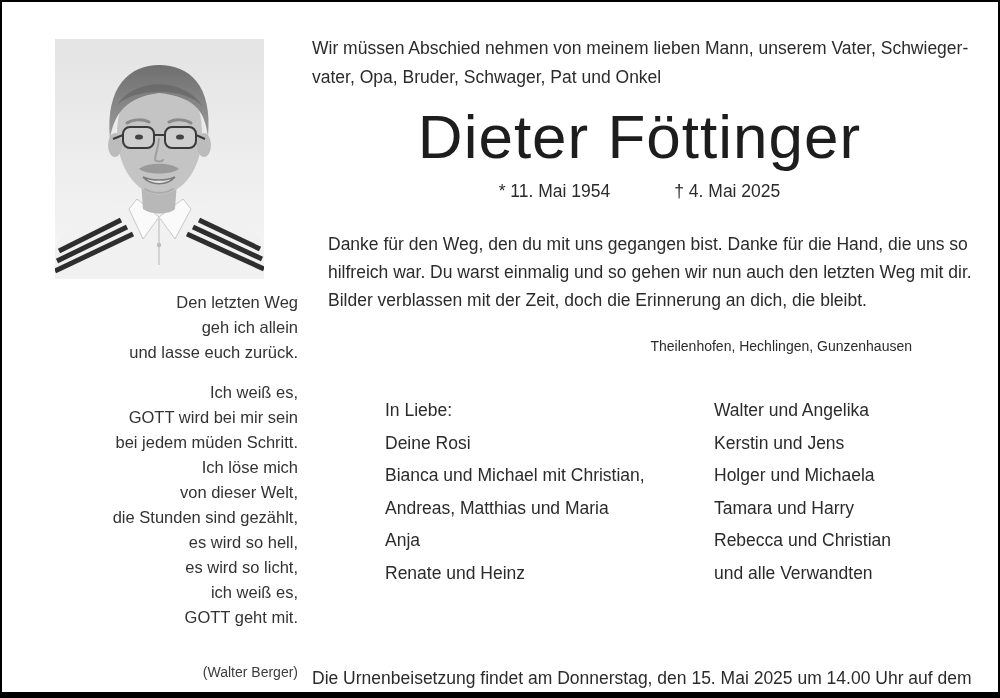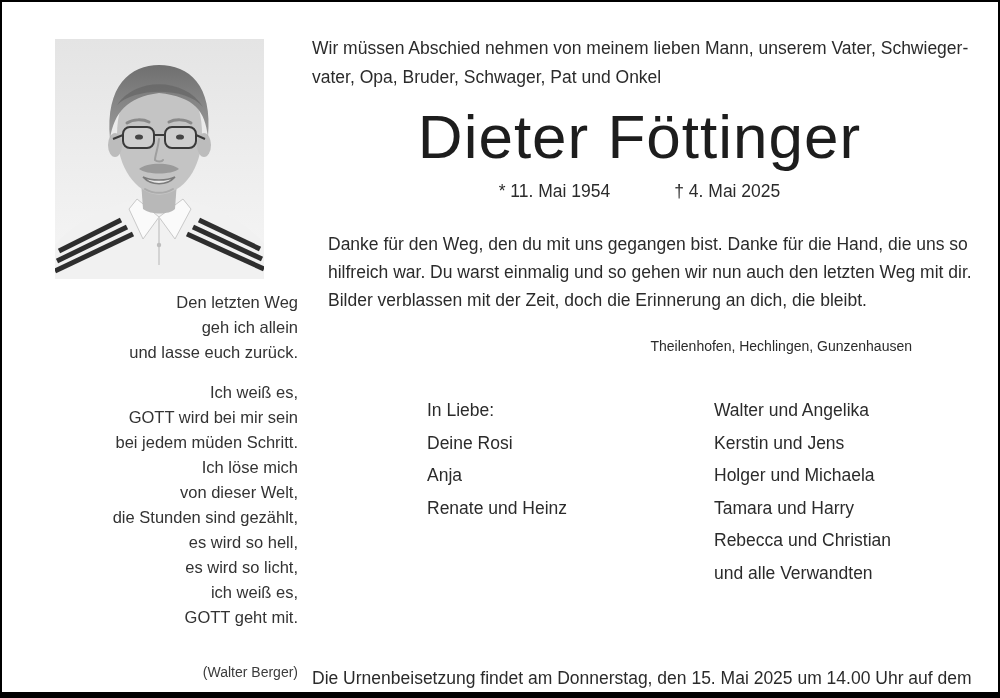--- a/index.html
+++ b/index.html
@@ -65,7 +65,7 @@
   }
   .mourners-left {
     position: absolute; left: 383px; top: 392px; width: 302px;
-    font-size: 17.5px; line-height: 32.5px; margin-left: 42px;
+    font-size: 17.5px; line-height: 32.5px;
   }
   .mourners-right {
     position: absolute; left: 712px; top: 392px; width: 270px;

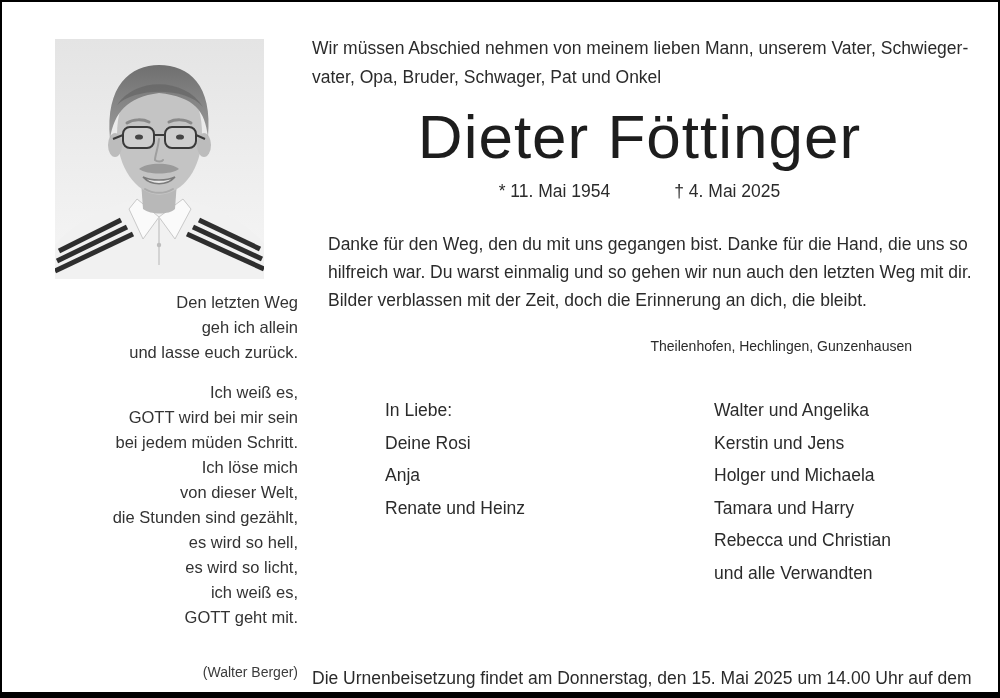--- a/index.html
+++ b/index.html
@@ -187,6 +187,7 @@
   <div class="mourners-left">
     <div>In Liebe:</div>
     <div>Deine Rosi</div>
+    <div>Bianca und Michael mit Christian, Andreas, Matthias und Maria</div>
     <div>Anja</div>
     <div>Renate und Heinz</div>
   </div>

